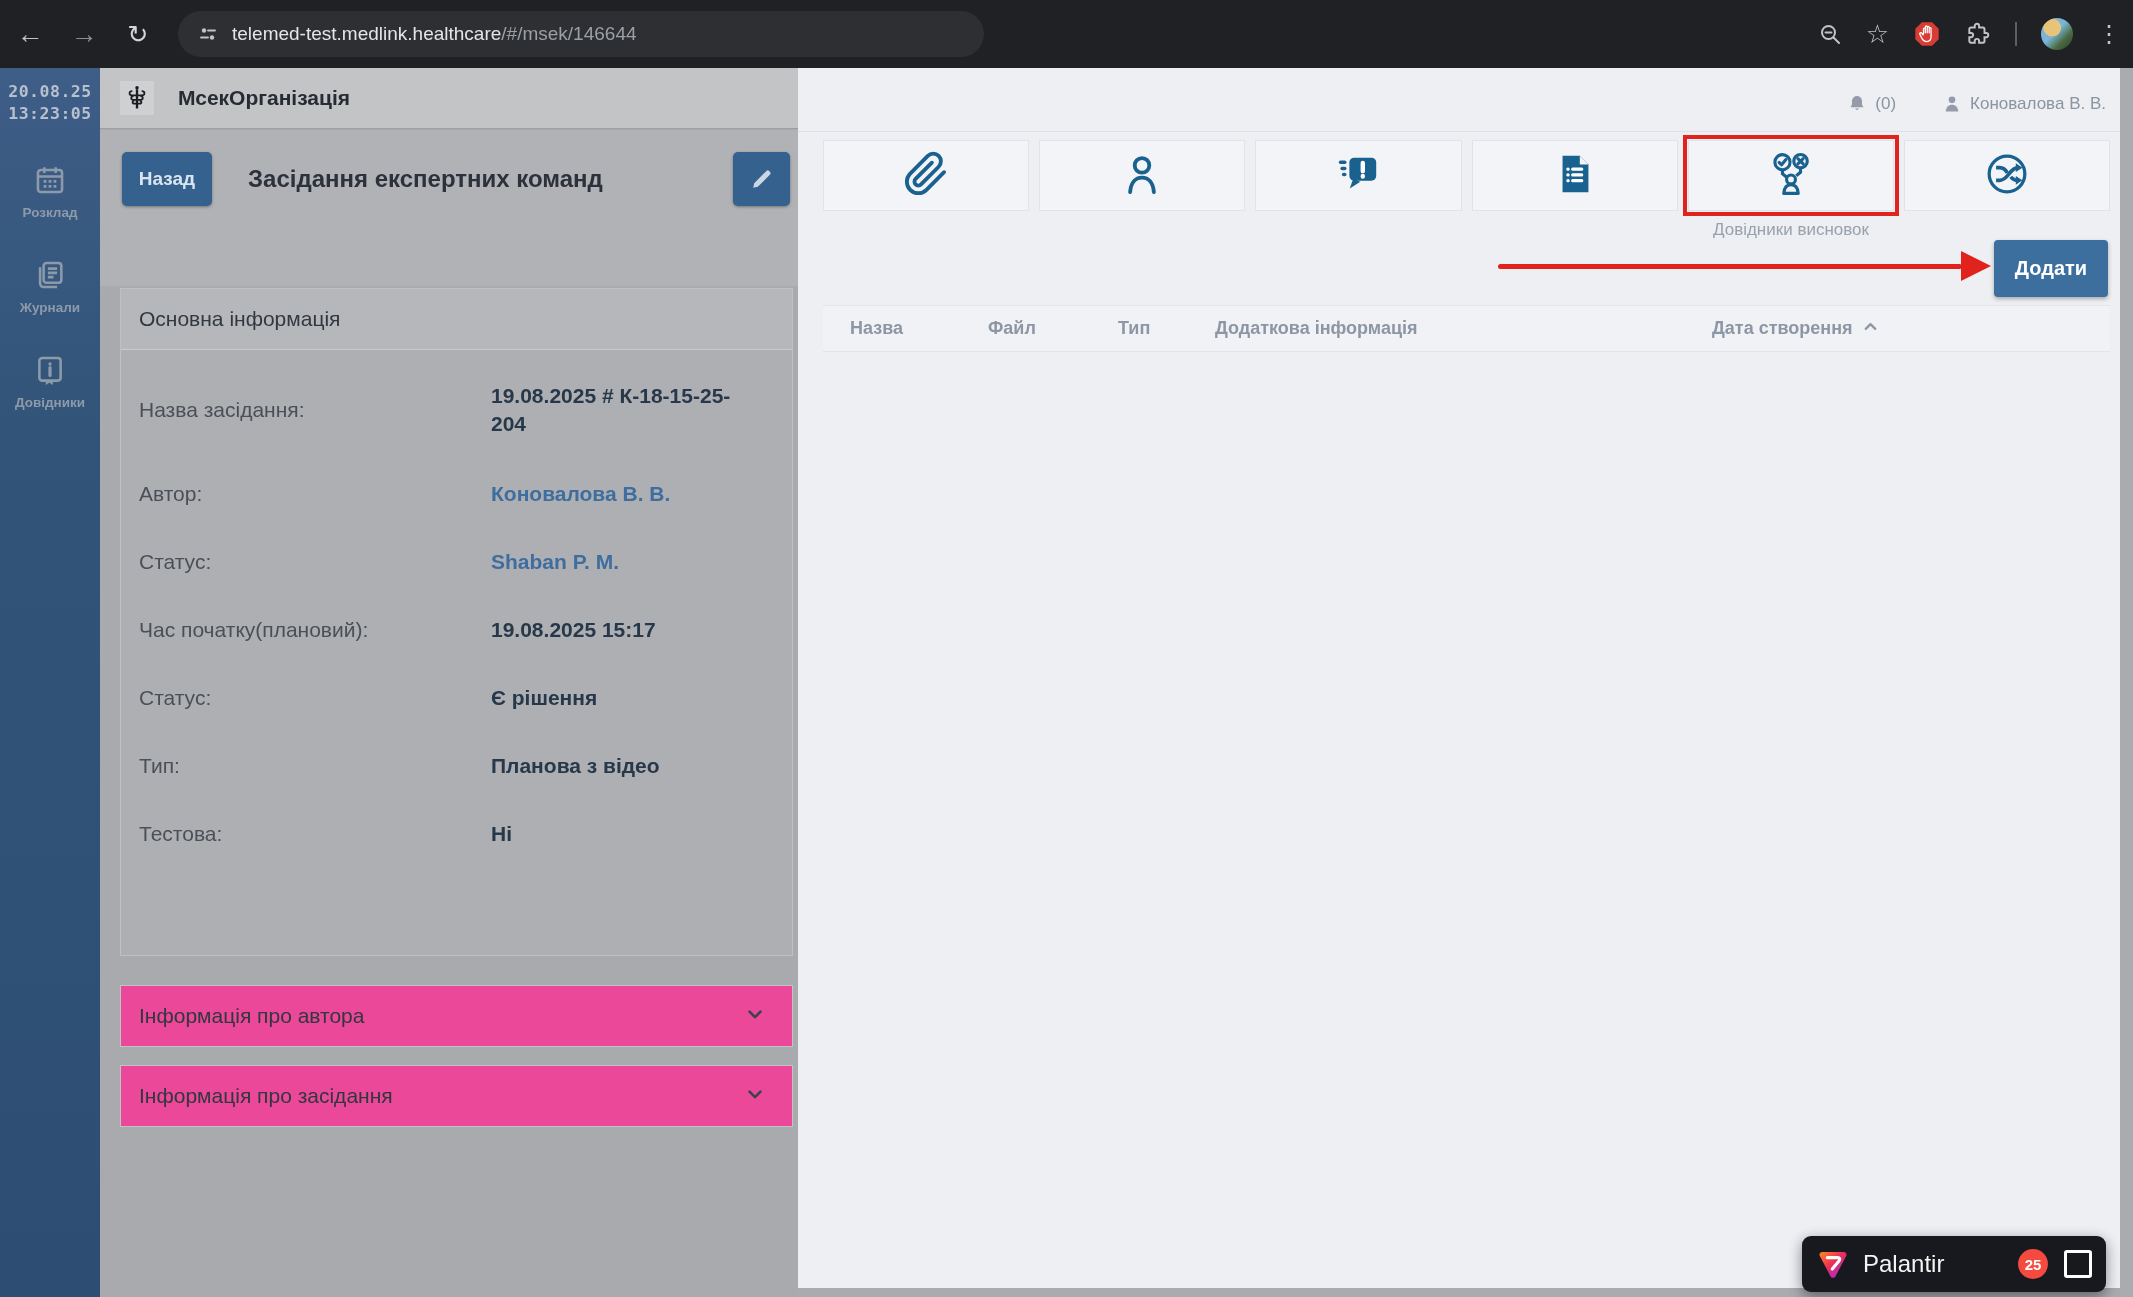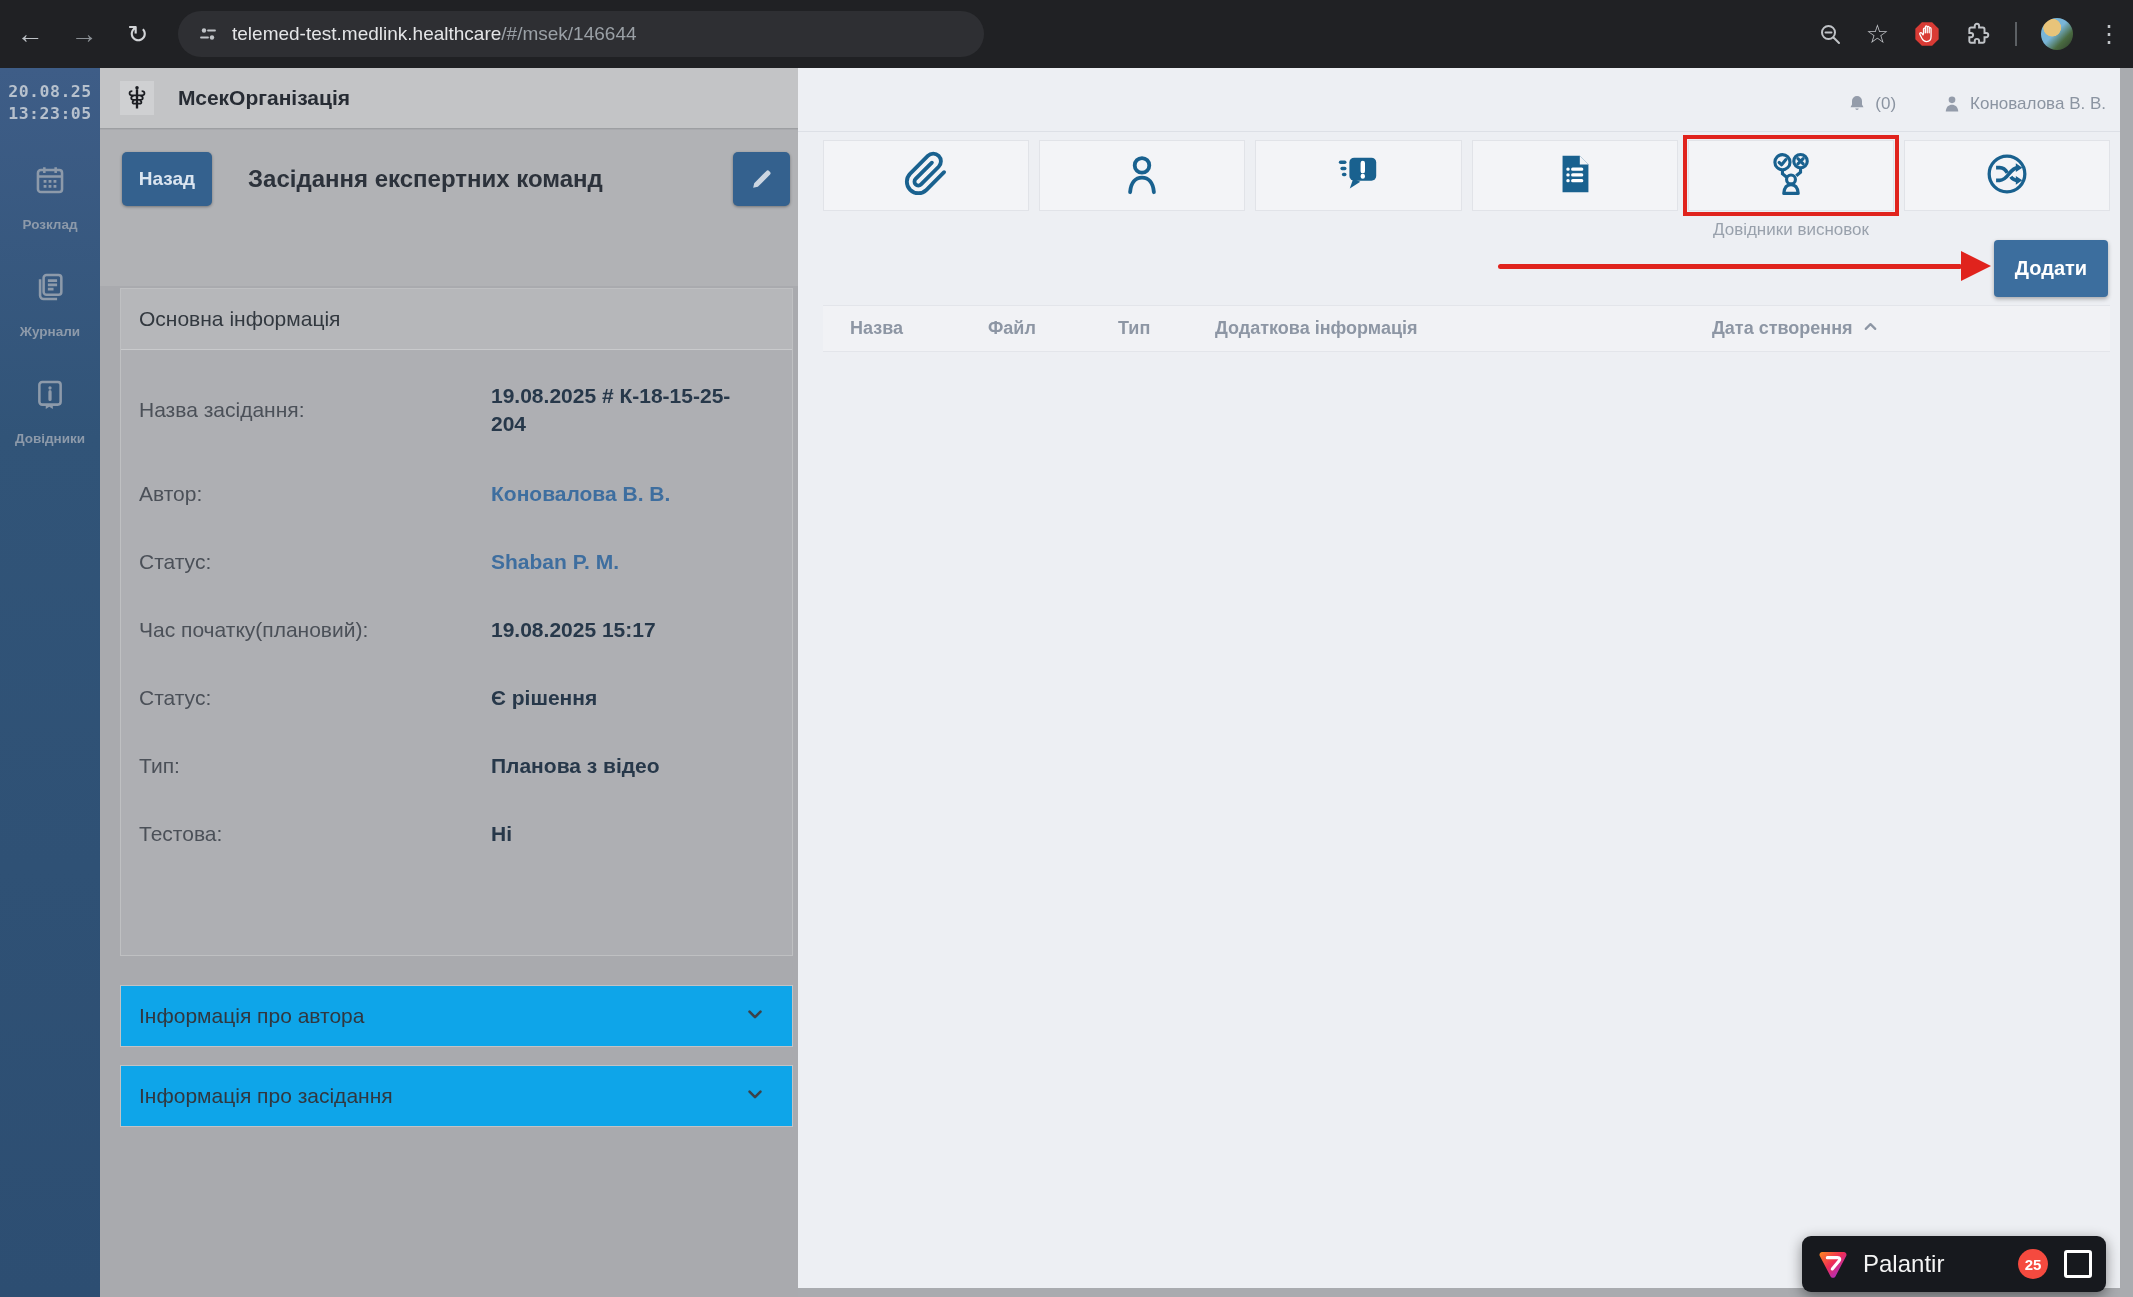--- a/index.html
+++ b/index.html
@@ -27,7 +27,7 @@
            background:linear-gradient(#3e5d87,#315478 30%,#2d4e72);}
   .clock{margin-top:13px;text-align:center;color:#b7c1cd;font-family:"DejaVu Sans Mono","Liberation Mono",monospace;
          font-weight:bold;font-size:16.5px;line-height:22px;letter-spacing:.5px;}
-  .sb-item{margin-top:38px;display:flex;flex-direction:column;align-items:center;gap:16px;color:#8d9aaa;cursor:pointer;}
+  .sb-item{margin-top:38px;display:flex;flex-direction:column;align-items:center;gap:4px;color:#8d9aaa;cursor:pointer;}
   .sb-item svg{width:34px;height:34px;}
   .sb-item .lbl{font-size:13.5px;font-weight:bold;}
   

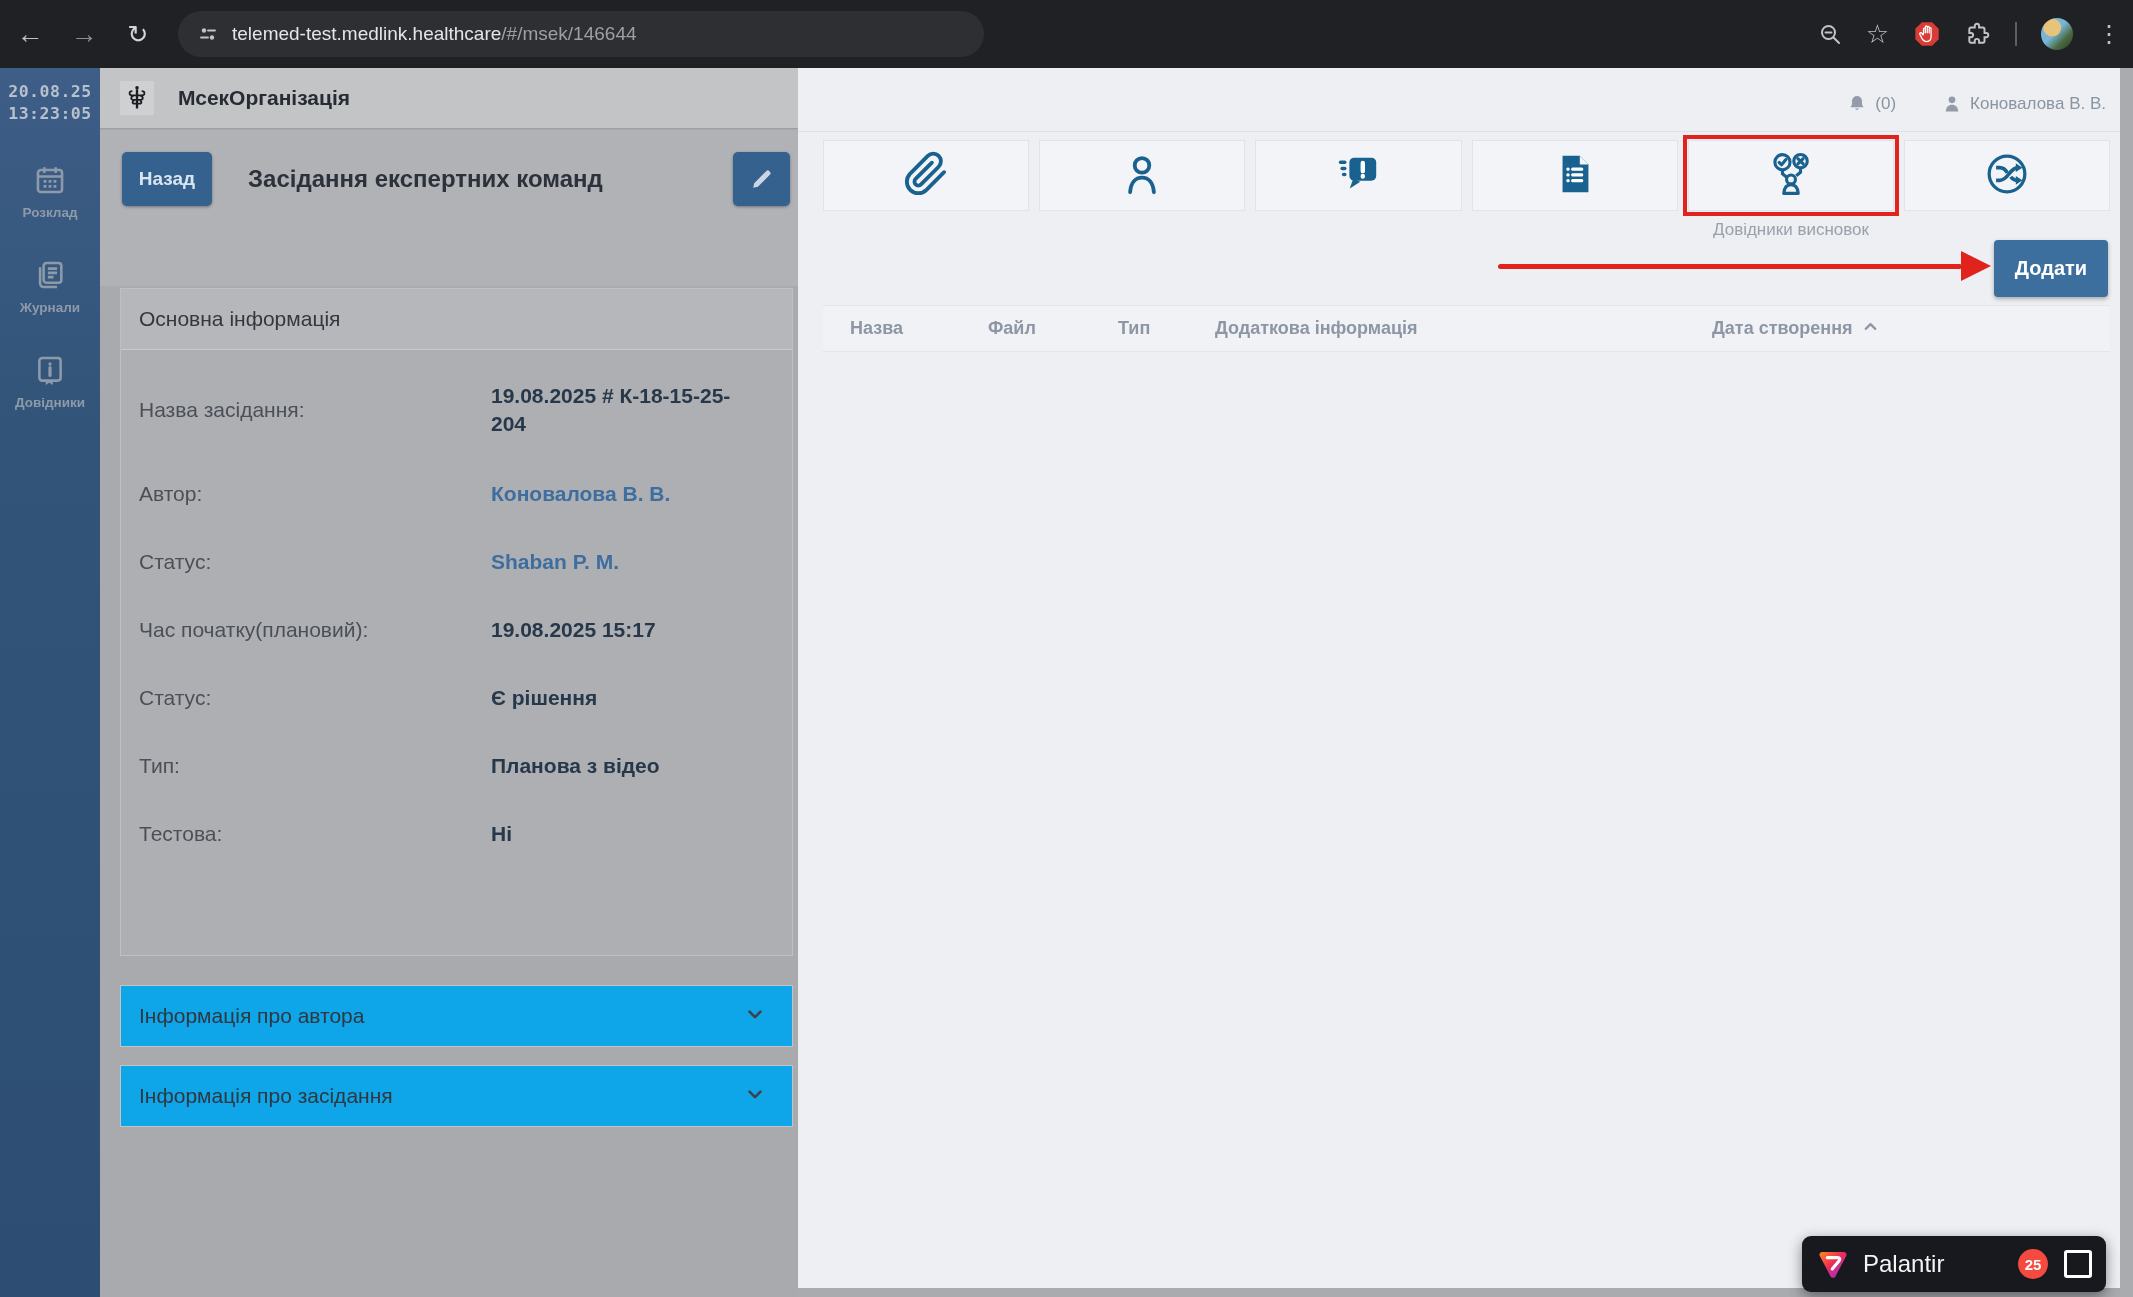--- a/index.html
+++ b/index.html
@@ -54,7 +54,7 @@
   .f-label{width:352px;font-size:21px;color:#4b5058;}
   .f-value{width:262px;font-size:21px;font-weight:bold;color:#27384a;line-height:28px;}
   .f-value.link{color:#3e6e9f;cursor:pointer;}
-  .collapse-bar{position:absolute;left:20px;width:673px;height:62px;background:#0ea5e9;border:1px solid #c2c3c5;
+  .collapse-bar{position:absolute;left:20px;width:673px;height:62px;background:#ec4899;border:1px solid #c2c3c5;
                 box-sizing:border-box;display:flex;align-items:center;justify-content:space-between;
                 padding:0 26px 0 18px;cursor:pointer;}
   .collapse-bar .lbl{font-size:21px;color:#31373f;}

